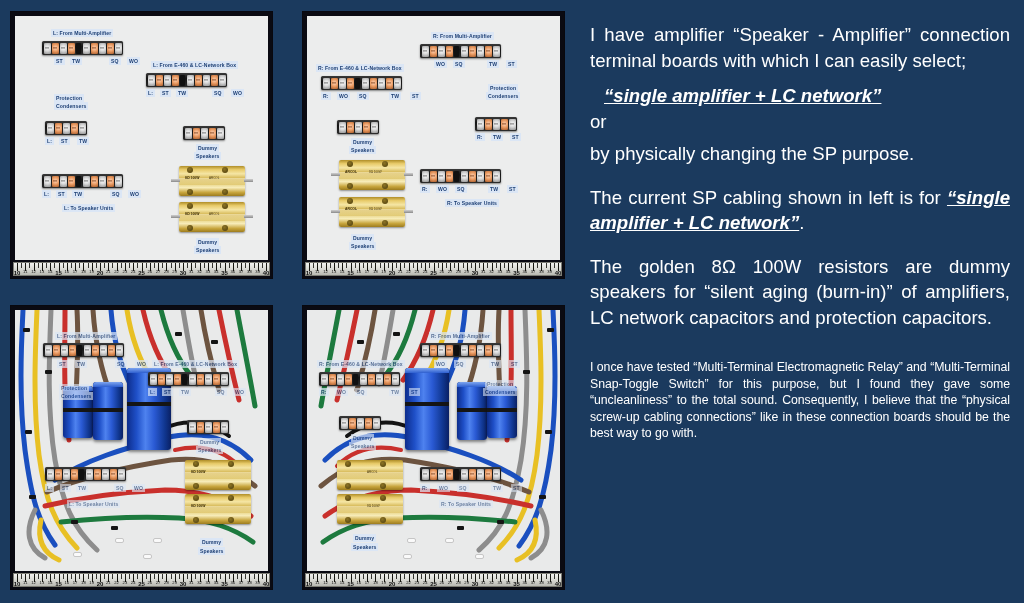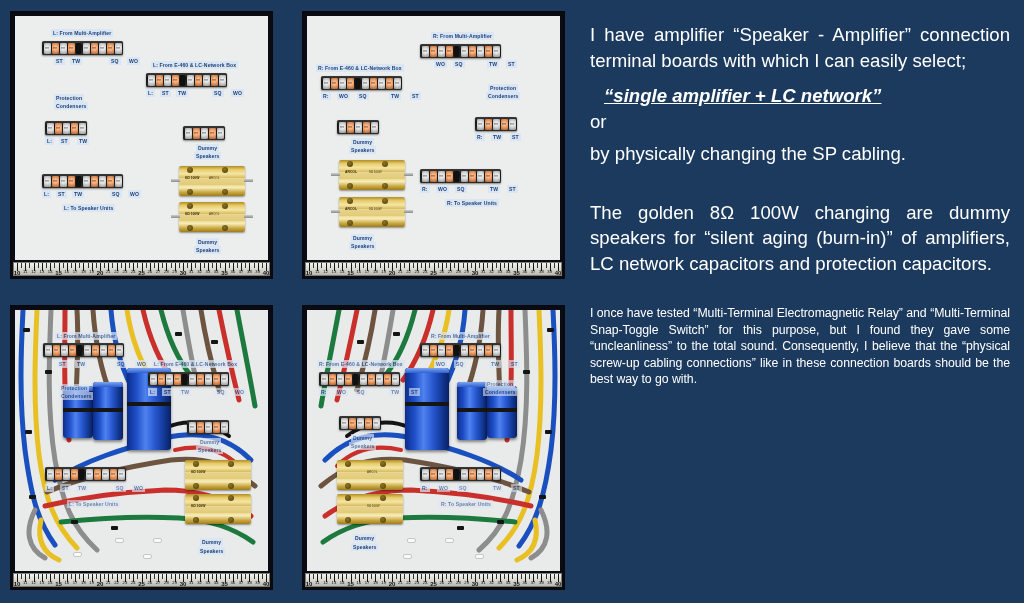--- a/index.html
+++ b/index.html
@@ -1122,7 +1122,7 @@
 
     <div class="spacer-sm"></div>
 
-    <div class="para nojust">by physically changing the SP cabling.</div>
+    <div class="para nojust">by physically changing the SP purpose.</div>
 
     <div class="spacer-md"></div>
 

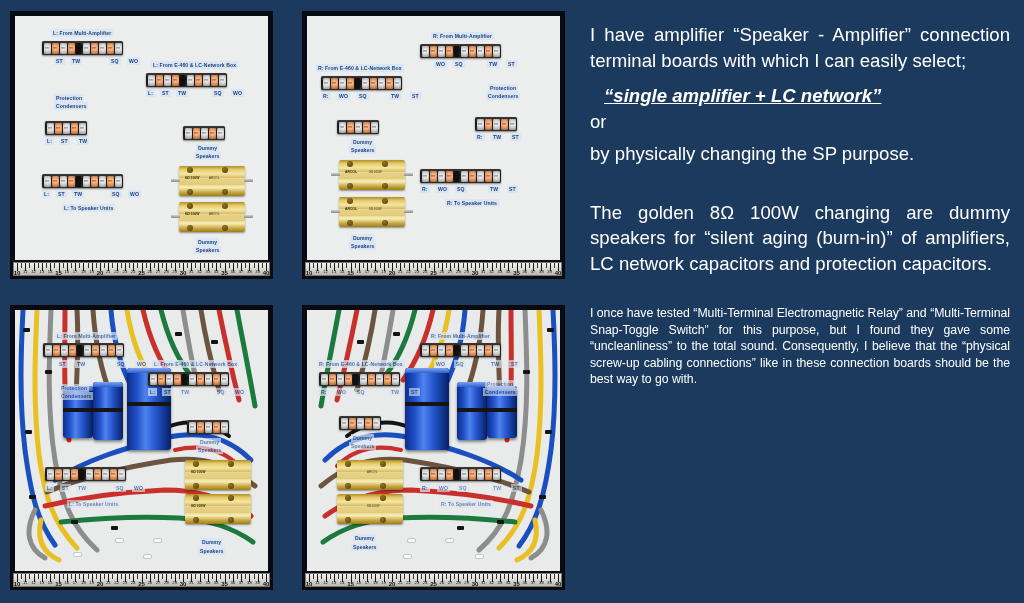--- a/index.html
+++ b/index.html
@@ -1126,6 +1126,7 @@
 
     <div class="spacer-md"></div>
 
+    <div class="para"><span>The current SP cabling shown in left is for </span><span class="inline-emph">“single amplifier  + LC network”</span><span>.</span></div>
 
     <div class="spacer-md"></div>
 

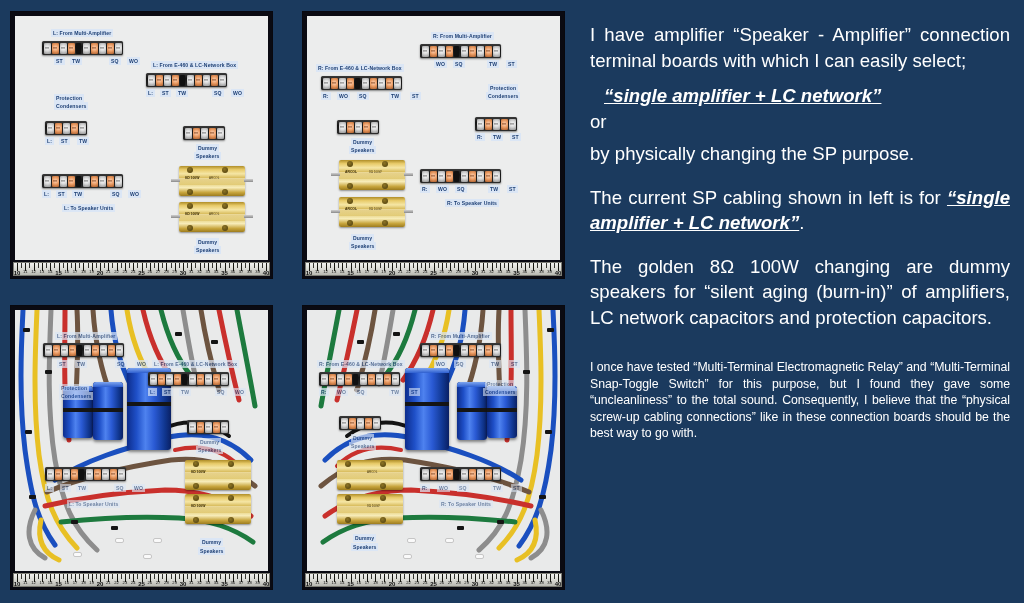--- a/index.html
+++ b/index.html
@@ -1130,7 +1130,7 @@
 
     <div class="spacer-md"></div>
 
-    <div class="para">The golden 8Ω 100W changing are dummy speakers for “silent aging (burn-in)” of amplifiers, LC network capacitors and protection capacitors.</div>
+    <div class="para">The golden 8Ω 100W resistors are dummy speakers for “silent aging (burn-in)” of amplifiers, LC network capacitors and protection capacitors.</div>
 
     <div class="spacer-lg"></div>
 

